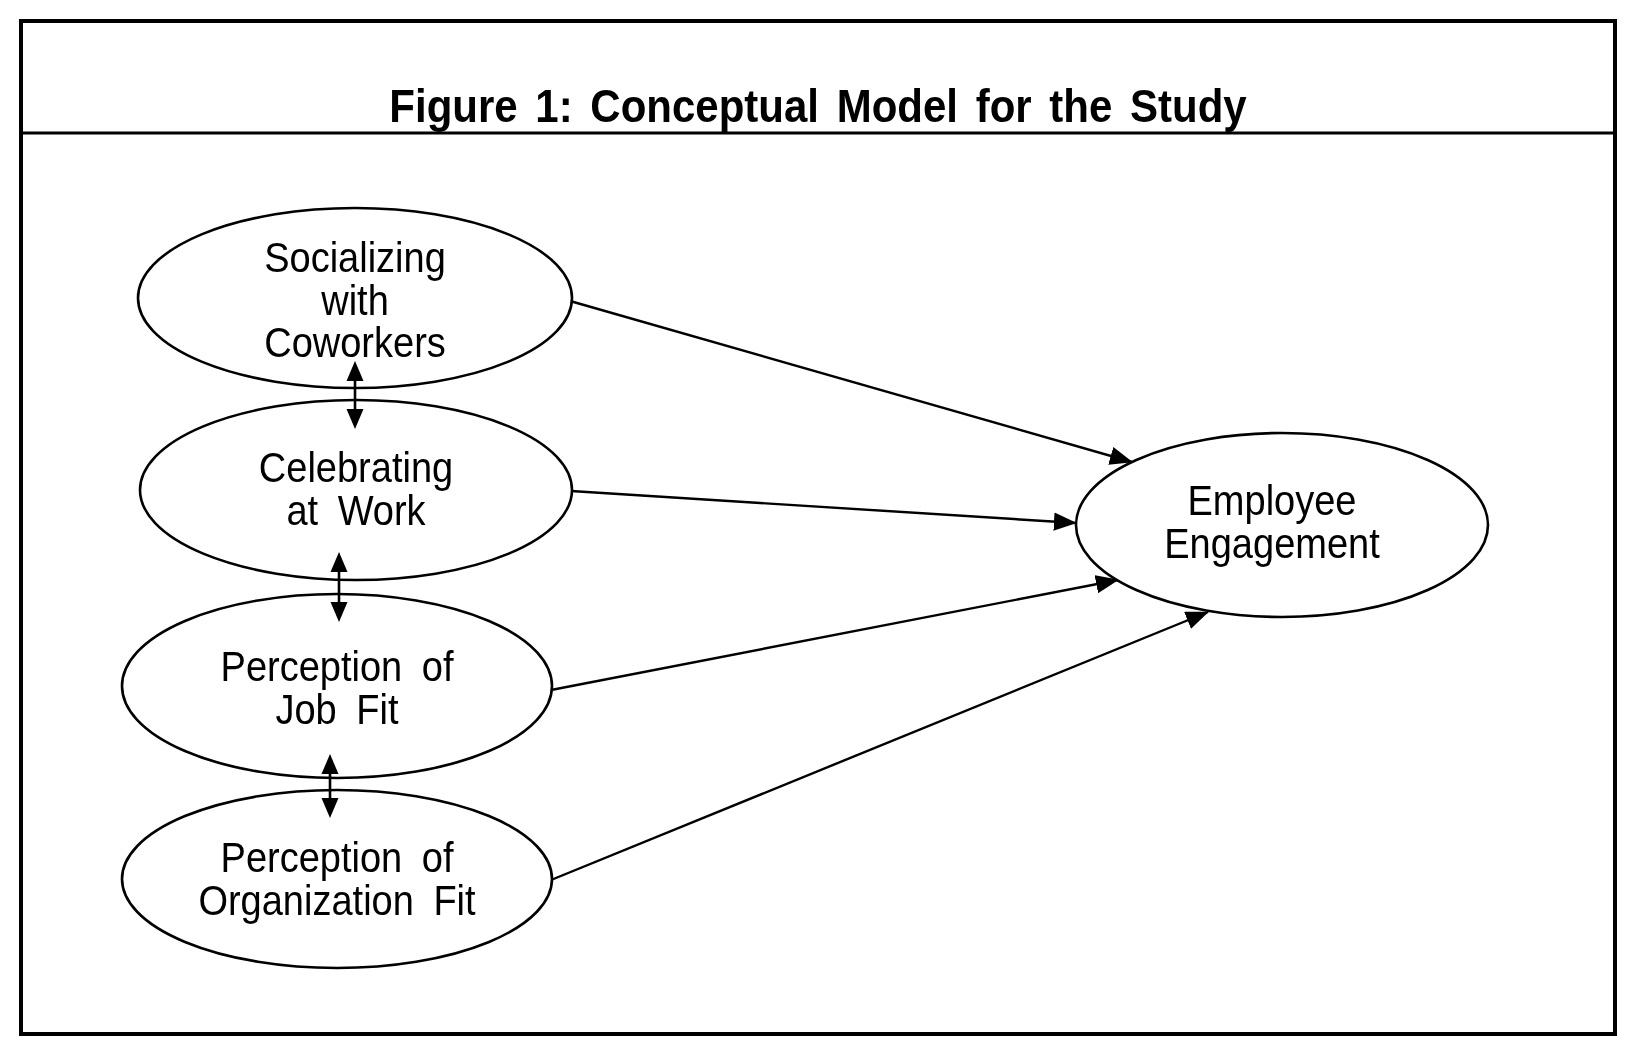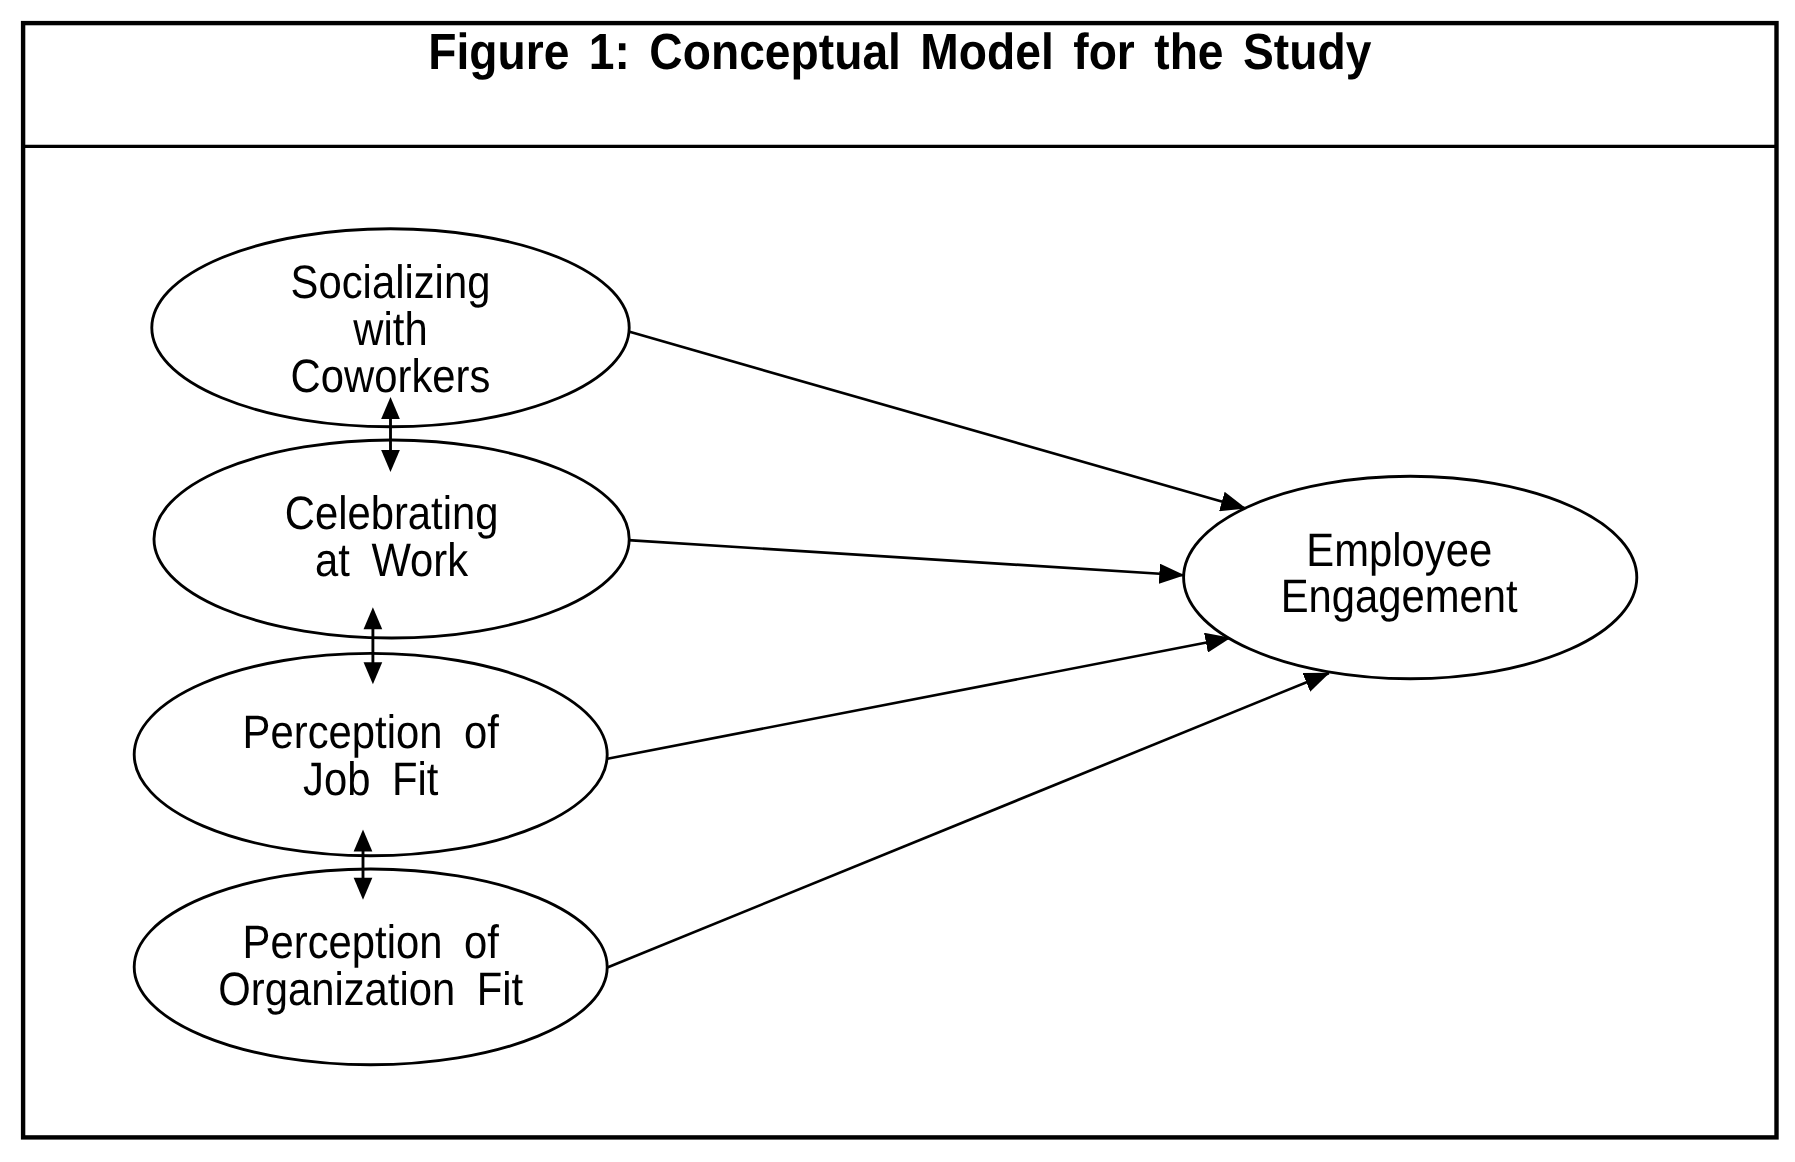--- a/index.html
+++ b/index.html
@@ -16,7 +16,7 @@
     position: absolute;
     left: 23px; top: 23px;
     width: 1590px; height: 108px;
-    display: flex; align-items: flex-start; justify-content: center;
+    display: flex; align-items: flex-end; justify-content: center;
   }
   .figure-title {
     font-size: 42px;

